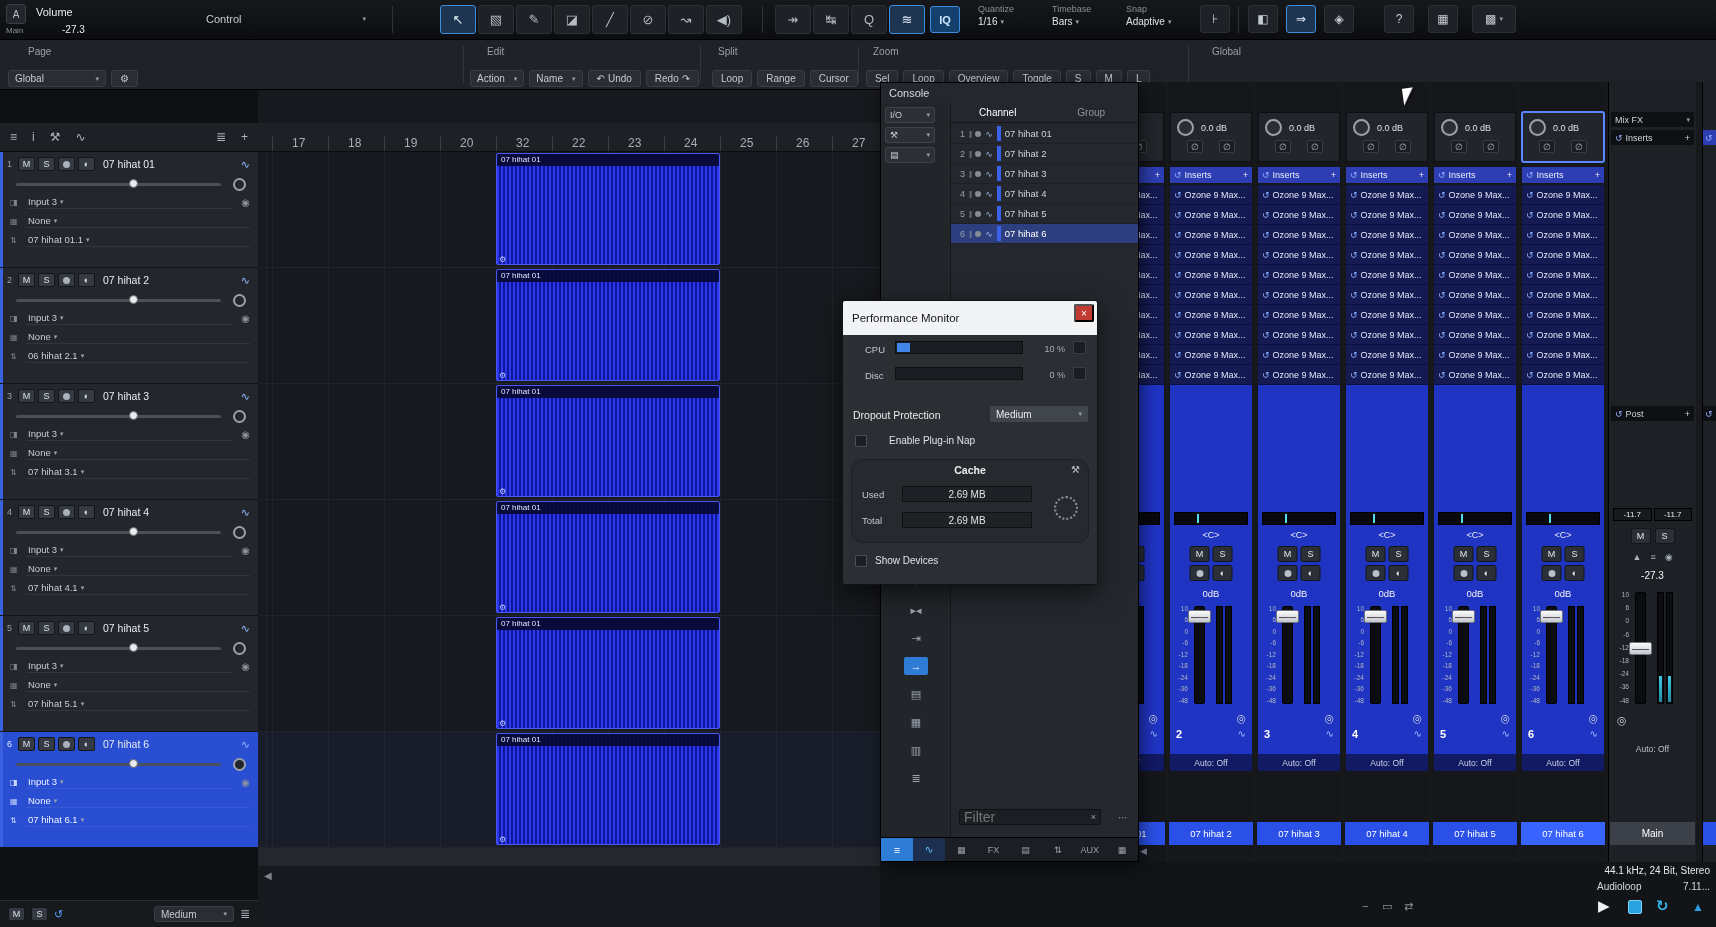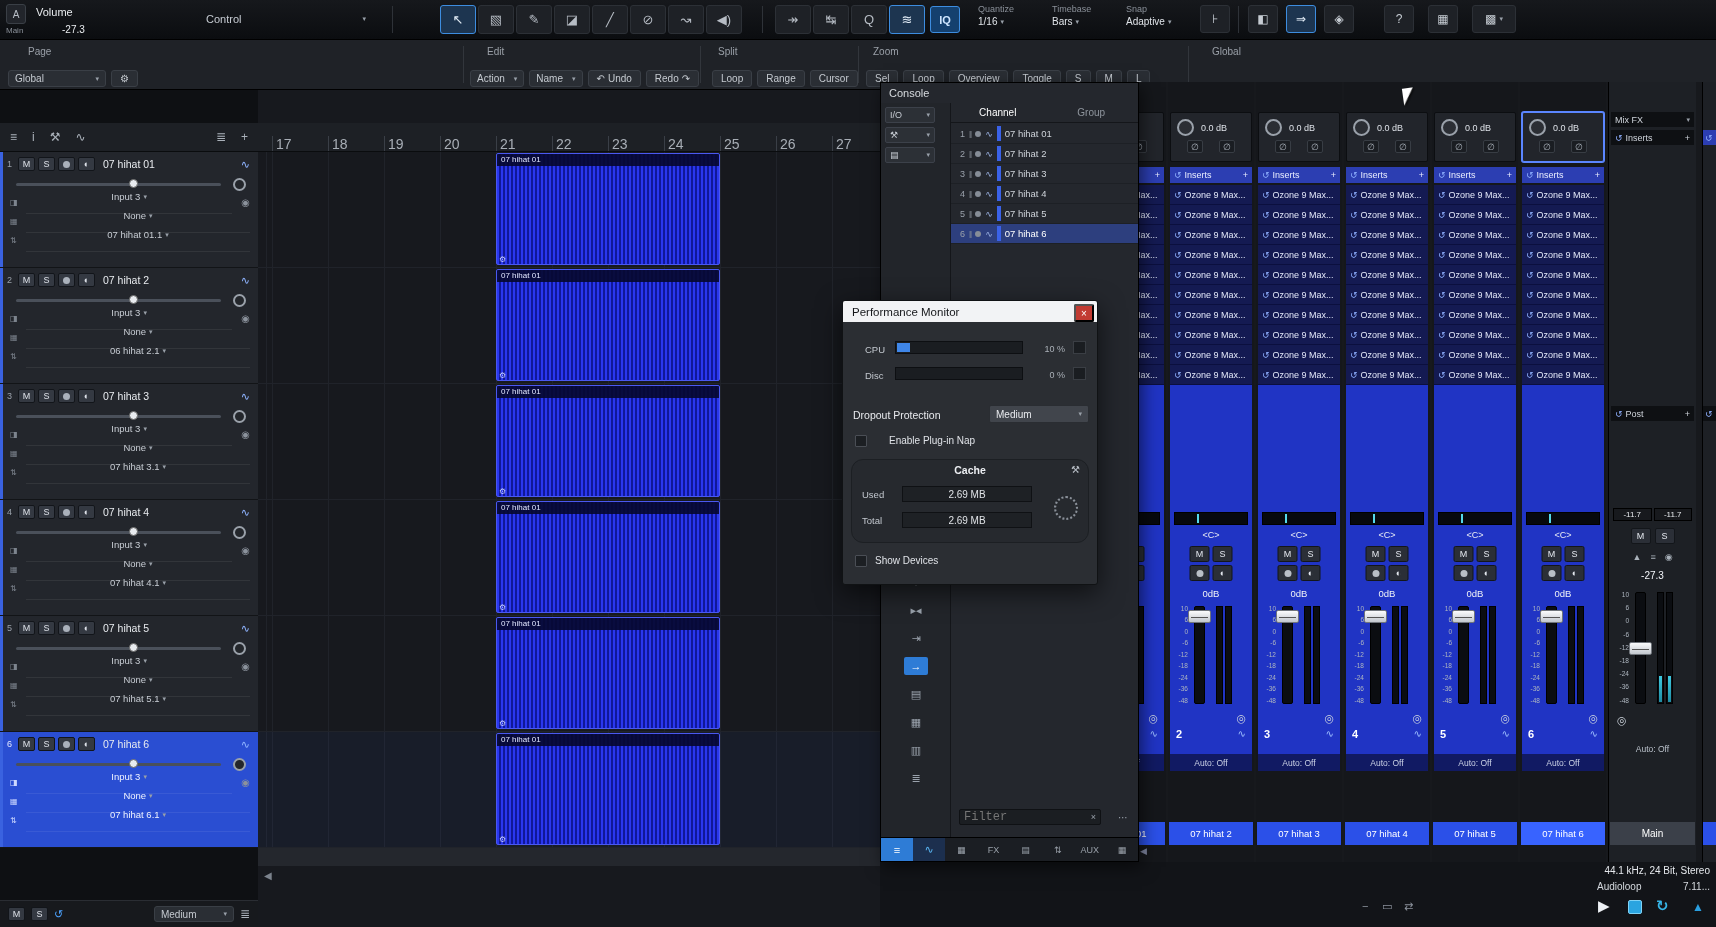--- a/index.html
+++ b/index.html
@@ -67,7 +67,7 @@
   
   .arrange{position:absolute;left:258px;top:90px;width:622px;bottom:0;background:#17191e;z-index:1}
   .ruler{position:absolute;top:33px;left:0;right:0;height:29px;background:#1d2025;border-bottom:1px solid #0a0c0e;display:flex;padding-left:14px;align-items:flex-end}
-  .rtick{flex:0 0 56px;font-size:14px;color:#a8aeb6;border-left:1px solid #3a3f47;padding:0 0 3px 3px;height:15px}
+  .rtick{flex:0 0 56px;font-size:12px;color:#a8aeb6;border-left:1px solid #3a3f47;padding:0 0 3px 19px;height:15px}
   .rows{position:absolute;top:62px;left:0;right:0;height:696px;background-image:repeating-linear-gradient(90deg,#20232a 0 1px,transparent 1px 56px);background-position:14px 0}
   .arow{height:116px;border-bottom:1px solid #20232a;position:relative}
   .arow.selected{background:rgba(58,98,224,.06)}

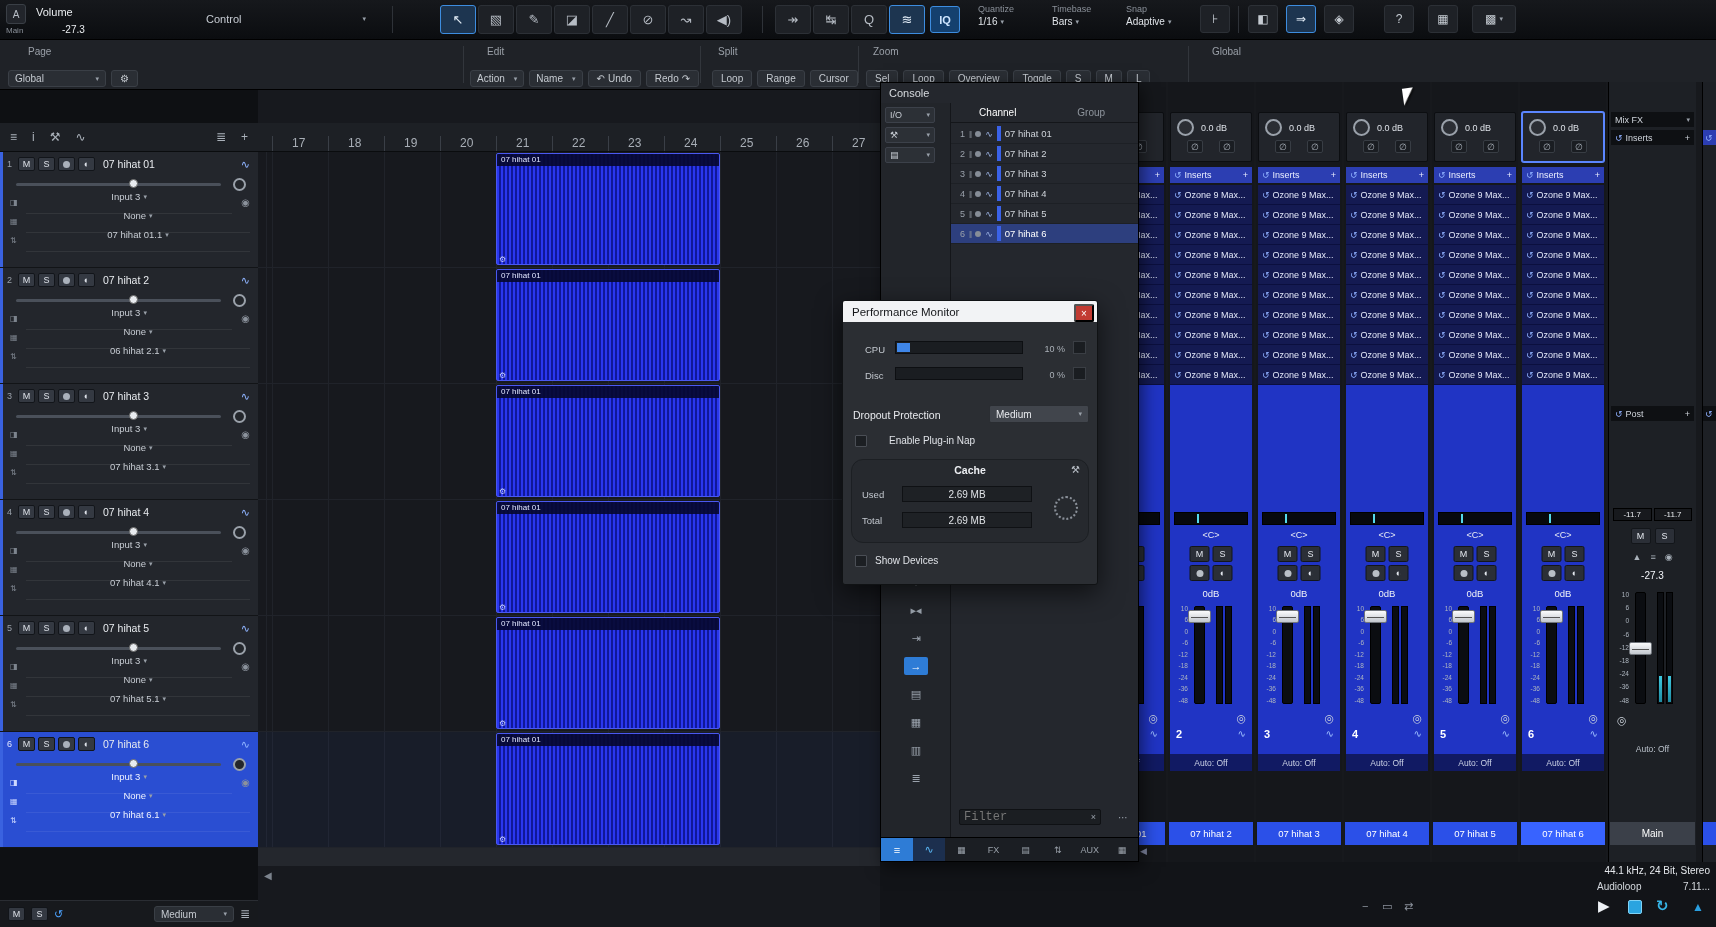--- a/index.html
+++ b/index.html
@@ -654,7 +654,7 @@
         <span class="rtick">18</span>
         <span class="rtick">19</span>
         <span class="rtick">20</span>
-        <span class="rtick">21</span>
+        <span class="rtick">32</span>
         <span class="rtick">22</span>
         <span class="rtick">23</span>
         <span class="rtick">24</span>

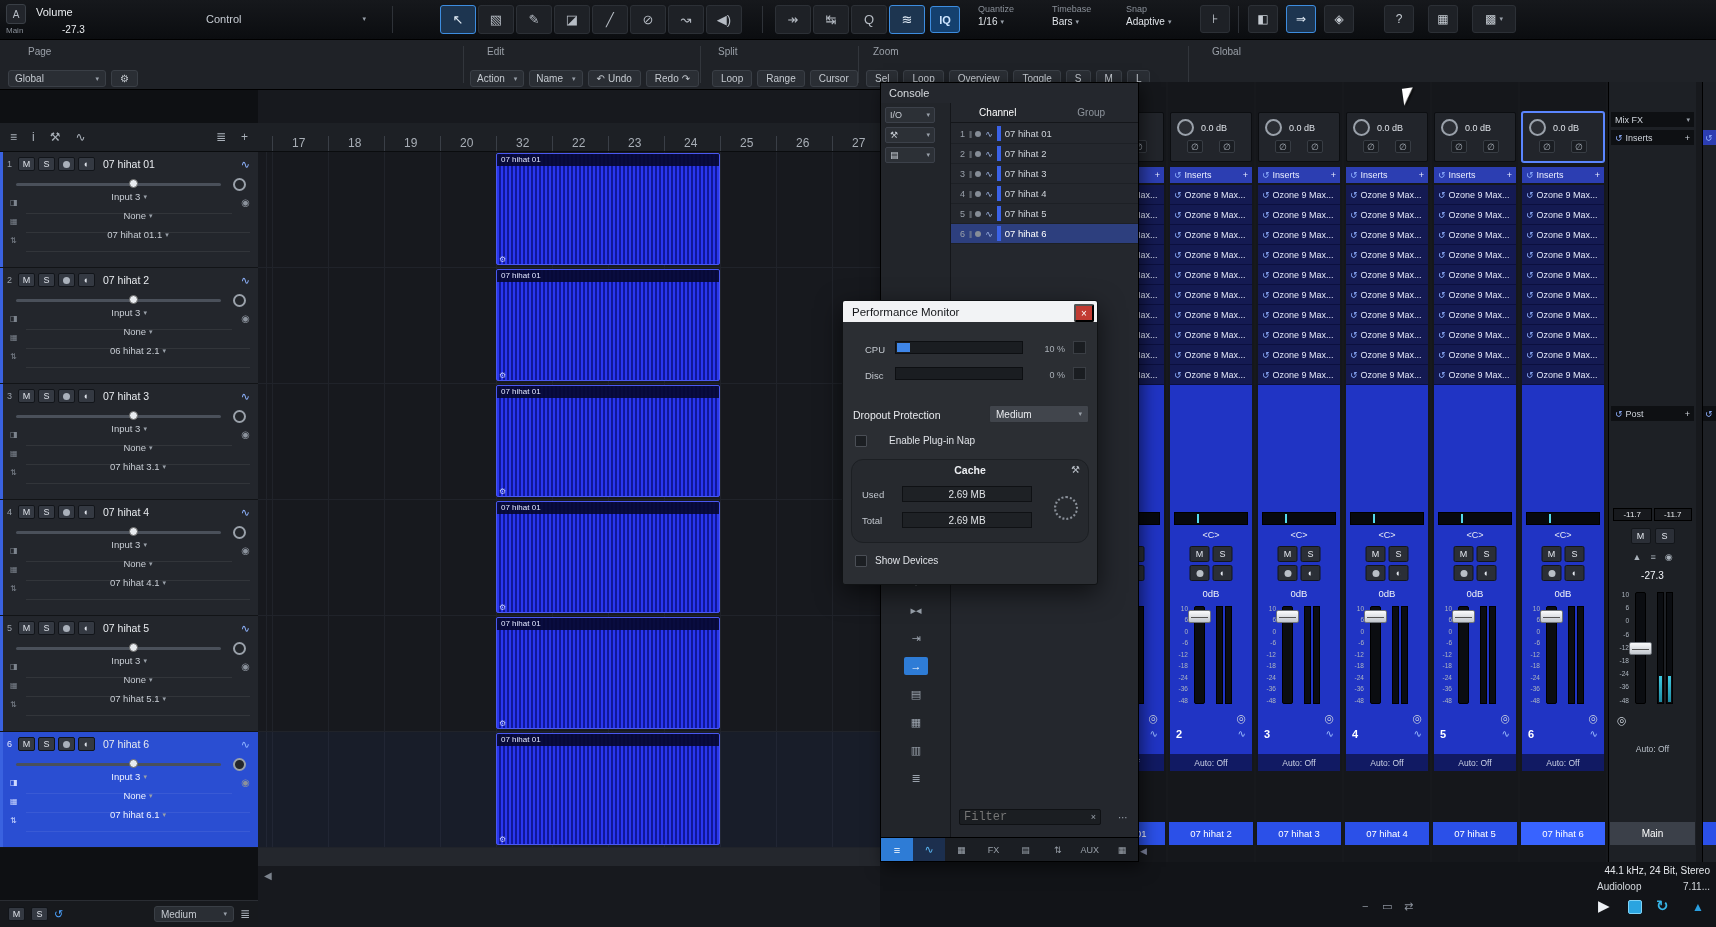--- a/index.html
+++ b/index.html
@@ -58,7 +58,7 @@
   .r3{margin:4px 8px 0 10px;gap:5px;height:15px}
   .tico{font-size:8px;color:#7d848e;width:11px}
   .track.selected .tico{color:#cdd8ff}
-  .tdd{flex:1;display:flex;align-items:center;justify-content:center;font-size:9.5px;color:#c8cdd4;border-bottom:1px solid rgba(255,255,255,.07);padding:0 2px 11px}
+  .tdd{flex:1;display:flex;align-items:center;justify-content:flex-start;font-size:9.5px;color:#c8cdd4;border-bottom:1px solid rgba(255,255,255,.07);padding:0 2px 1px}
   .track.selected .tdd{color:#eef2ff}
   .tmon{font-size:10px;color:#8b929c;margin-left:4px}
   .tp-bottom{position:absolute;left:0;right:0;bottom:0;height:27px;background:#17191d;border-top:1px solid #2a2d33;display:flex;align-items:center;gap:6px;padding:0 8px}

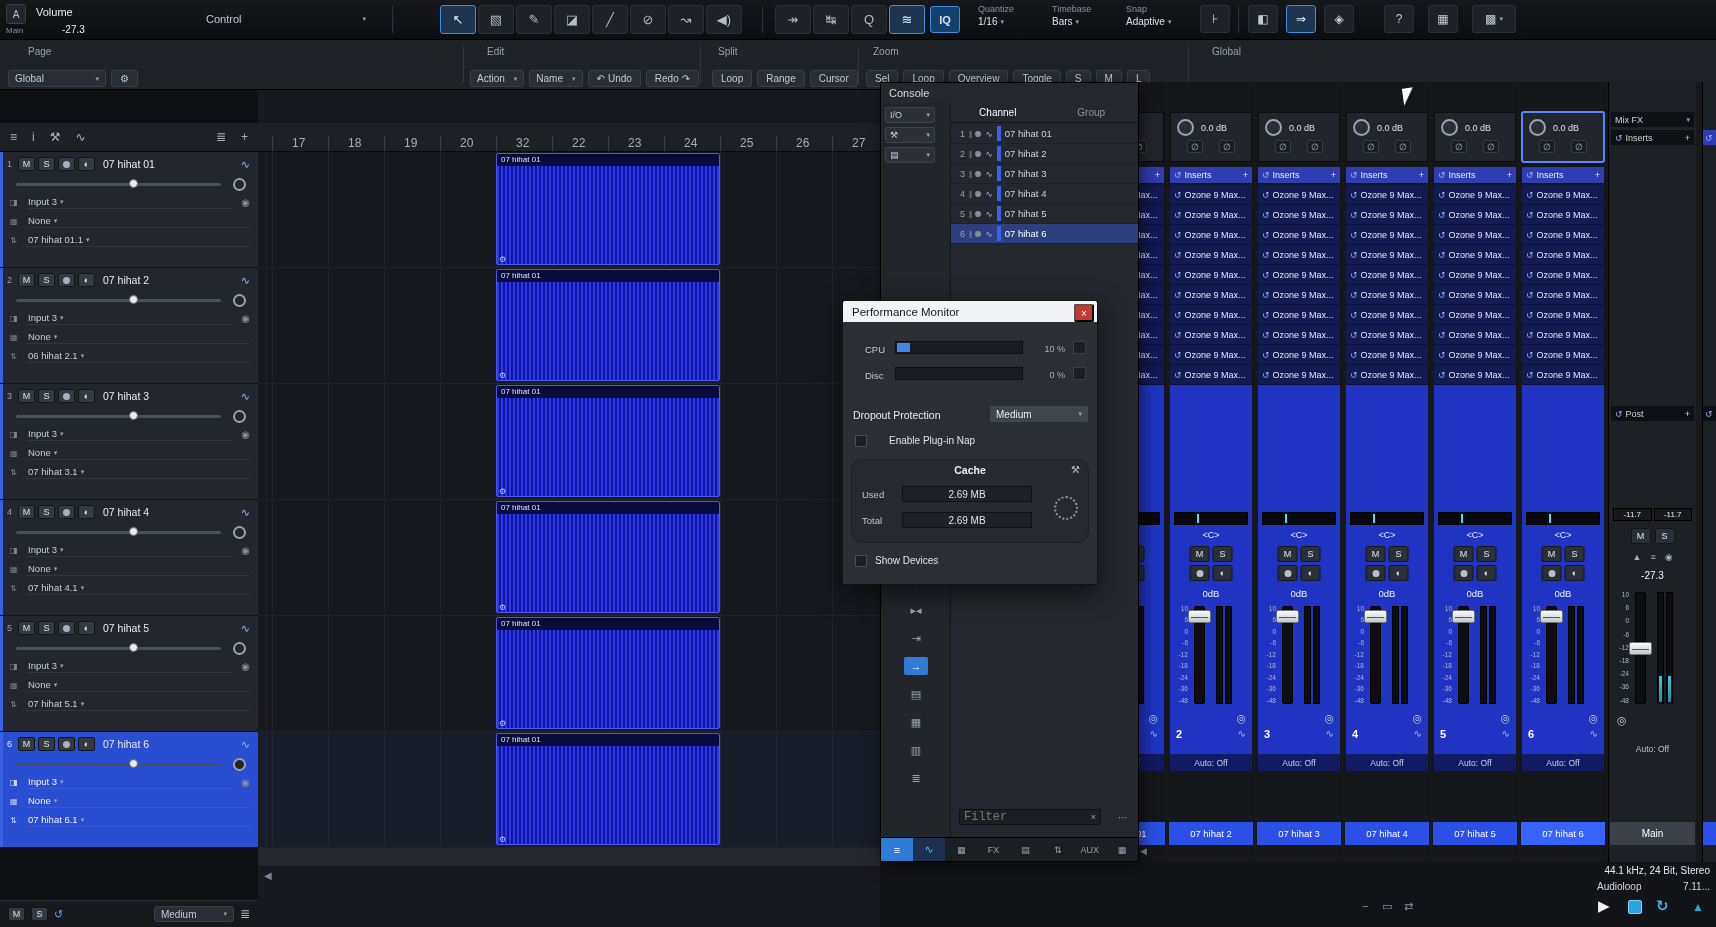--- a/index.html
+++ b/index.html
@@ -178,7 +178,7 @@
 
   
   .pm{position:absolute;left:842px;top:300px;width:256px;height:285px;background:#2b2e33;border:1px solid #101214;border-radius:3px;box-shadow:0 8px 26px rgba(0,0,0,.6);z-index:10}
-  .pm-title{height:21px;background:#f2f3f5;color:#15171a;font-size:11.5px;display:flex;align-items:center;padding-left:9px;border-radius:2px 2px 0 0}
+  .pm-title{height:34px;background:#f2f3f5;color:#15171a;font-size:11.5px;display:flex;align-items:center;padding-left:9px;border-radius:2px 2px 0 0}
   .pm-x{position:absolute;right:3px;top:3px;width:20px;height:18px;background:#c23b32;color:#fff;font-size:10px;display:flex;align-items:center;justify-content:center;border-radius:2px}
   .pm-lab{position:absolute;font-size:9.5px;color:#c3c8cf}
   .pm-bar{position:absolute;left:52px;width:128px;height:13px;background:#1a1d21;border:1px solid #0d0f12}

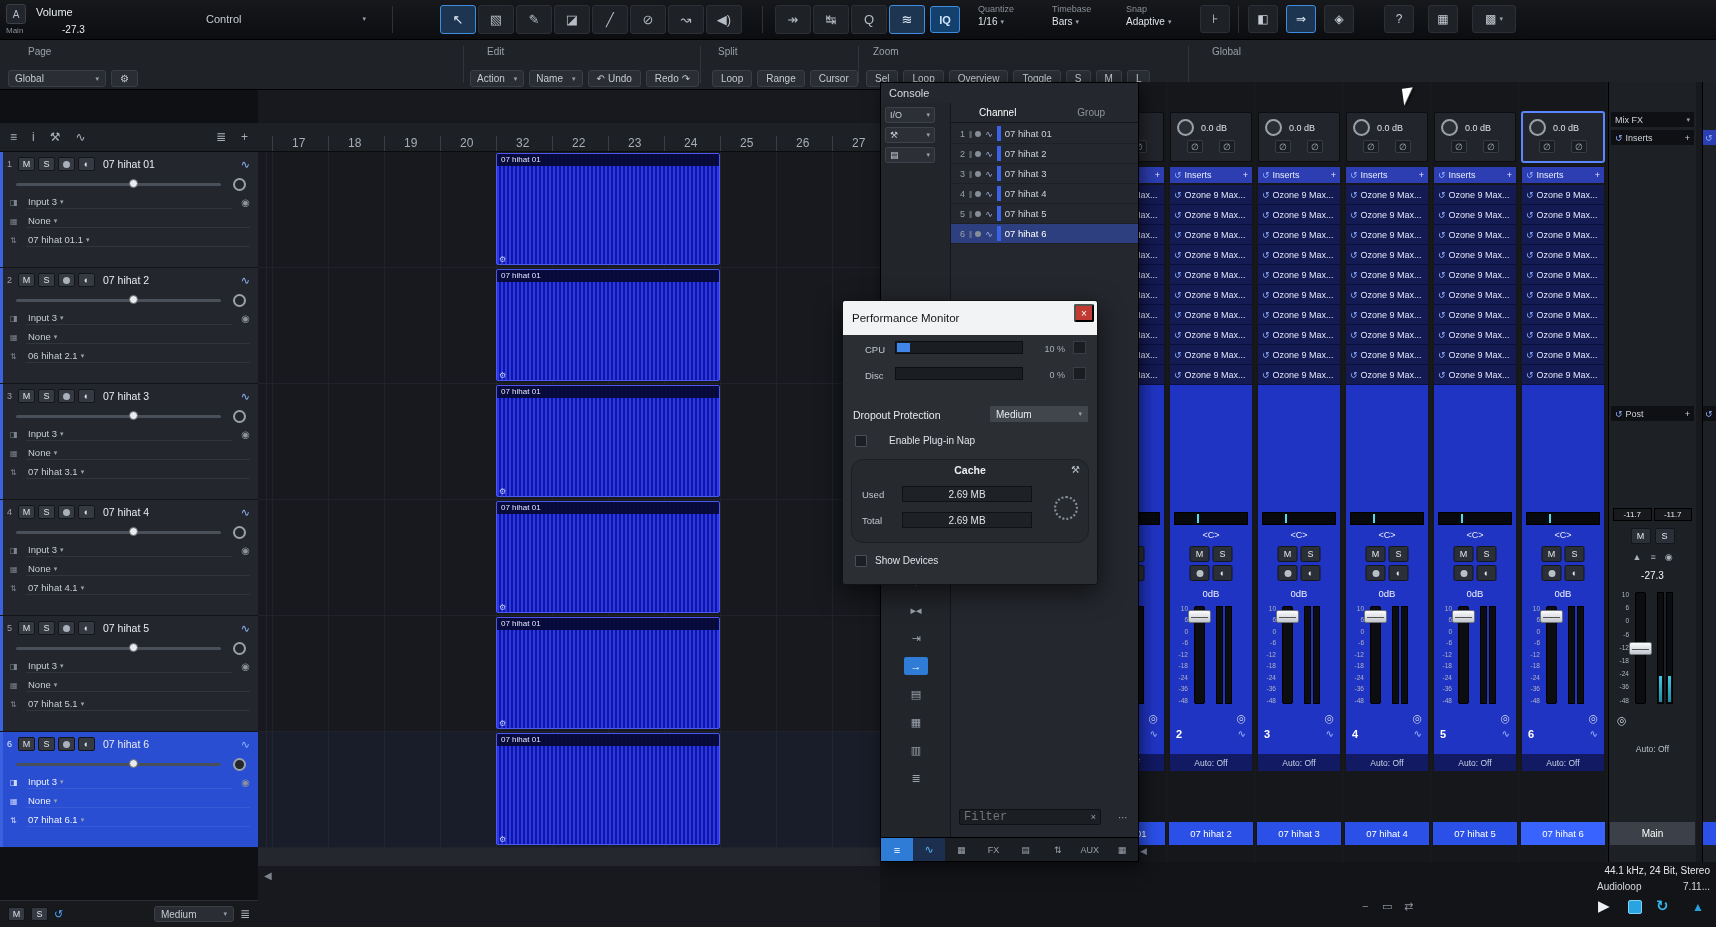--- a/index.html
+++ b/index.html
@@ -98,7 +98,7 @@
   .cbar{width:4px;align-self:stretch;margin:2px 0;background:#3a62e8}
   .cname{white-space:nowrap;overflow:hidden}
   .c-filter{position:absolute;left:78px;bottom:36px;width:142px;height:16px;background:#1b1e22;border:1px solid #0f1114;border-radius:2px;display:flex;align-items:center;padding:0 4px;gap:4px}
-  .c-filter input{flex:1;background:none;border:none;color:#d6dade;font-size:12px;outline:none;font-family:Liberation Mono, monospace;min-width:0}
+  .c-filter input{flex:1;background:none;border:none;color:#d6dade;font-size:14px;outline:none;font-family:Liberation Sans, sans-serif;min-width:0}
   .c-more{position:absolute;right:10px;bottom:38px;font-size:10px;color:#9aa2ac}
   .c-tabsb{position:absolute;left:0;bottom:0;right:0;height:24px;background:#1b1e23;border-top:1px solid #000;display:flex}
   .c-tb{flex:1;display:flex;align-items:center;justify-content:center;font-size:9px;color:#99a0a9}

